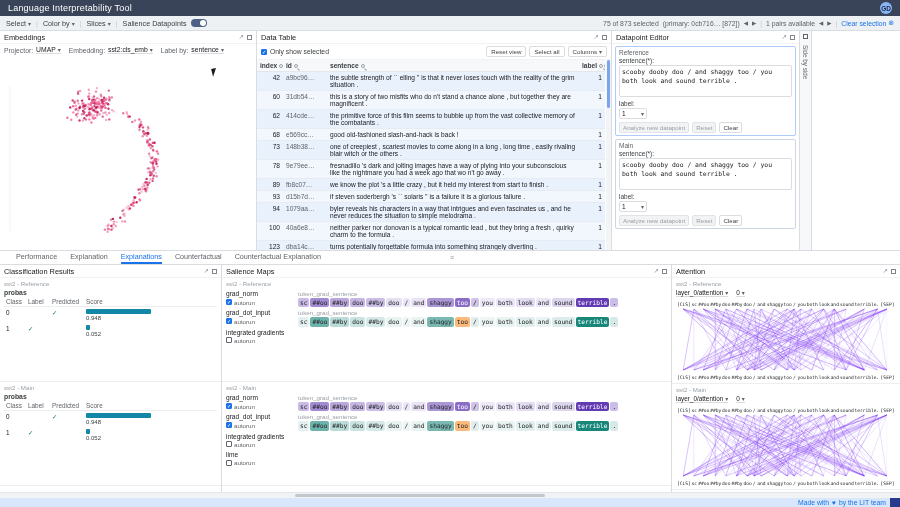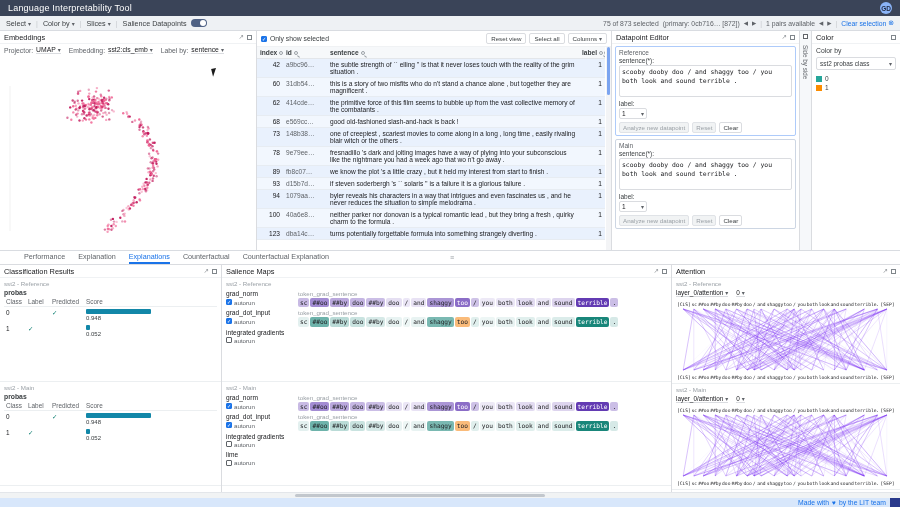--- a/index.html
+++ b/index.html
@@ -523,6 +523,13 @@
     </section>
 
     <section class="panel p-datatable">
+      <div class="panel-header">
+        <span>Data Table</span>
+        <span class="ph-icons">
+            <span class="ph-ic">↗</span>
+            <span class="icon-sq"></span>
+          </span>
+      </div>
       <div class="dt-toolbar">
         <label class="chk">
             <span class="cb checked">✓</span>

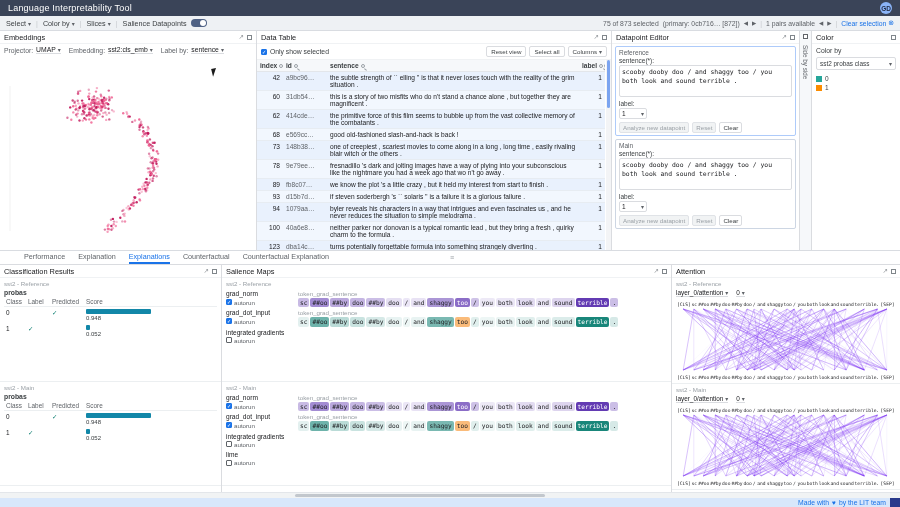--- a/index.html
+++ b/index.html
@@ -665,25 +665,6 @@
       <span class="sbs-label">Side by side</span>
     </div>
 
-    <section class="panel p-color">
-      <div class="panel-header">
-        <span>Color</span>
-        <span class="ph-icons">
-            <span class="icon-sq"></span>
-          </span>
-      </div>
-      <div class="color-body">
-        <div>Color by</div>
-        <div class="color-select">
-            <span class="sel-txt">sst2 probas class</span>
-            <span class="caret">▾</span>
-          </div>
-        <div class="legend">
-            <span class="legend-item"><span class="legend-swatch" style="background:#26a69a"></span>0</span>
-            <span class="legend-item"><span class="legend-swatch" style="background:#fb8c00"></span>1</span>
-          </div>
-      </div>
-    </section>
   </div>
 
   <div class="tabbar">

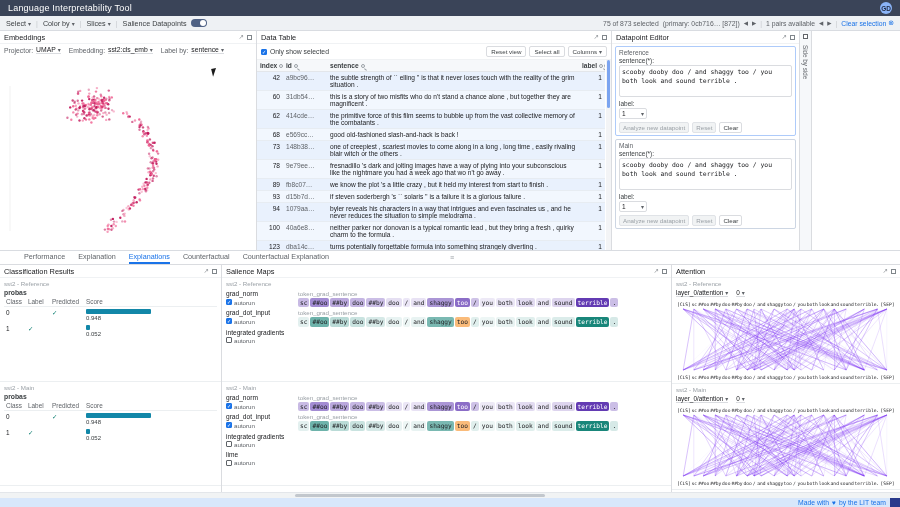--- a/index.html
+++ b/index.html
@@ -74,7 +74,7 @@
 .legend{display:flex;flex-direction:column;gap:2px;margin-top:2px}
 .legend-item{display:flex;align-items:center;gap:3px;font-size:6.5px}
 .legend-swatch{width:6px;height:6px;flex:none}
-.tabbar{height:14px;flex:none;background:#fff;border-bottom:1px solid #dadce0;display:flex;align-items:center;padding:0 24px;position:relative}
+.tabbar{height:14px;flex:none;background:#fff;border-bottom:1px solid #dadce0;display:flex;align-items:center;padding:0 16px;position:relative}
 #tabs{display:flex;gap:13px;height:100%;align-items:center}
 .tab{font-size:7.2px;color:#5f6368;cursor:pointer;height:100%;display:inline-flex;align-items:center;border-bottom:2px solid transparent}
 .tab.active{color:#1a73e8;border-bottom-color:#1a73e8}

